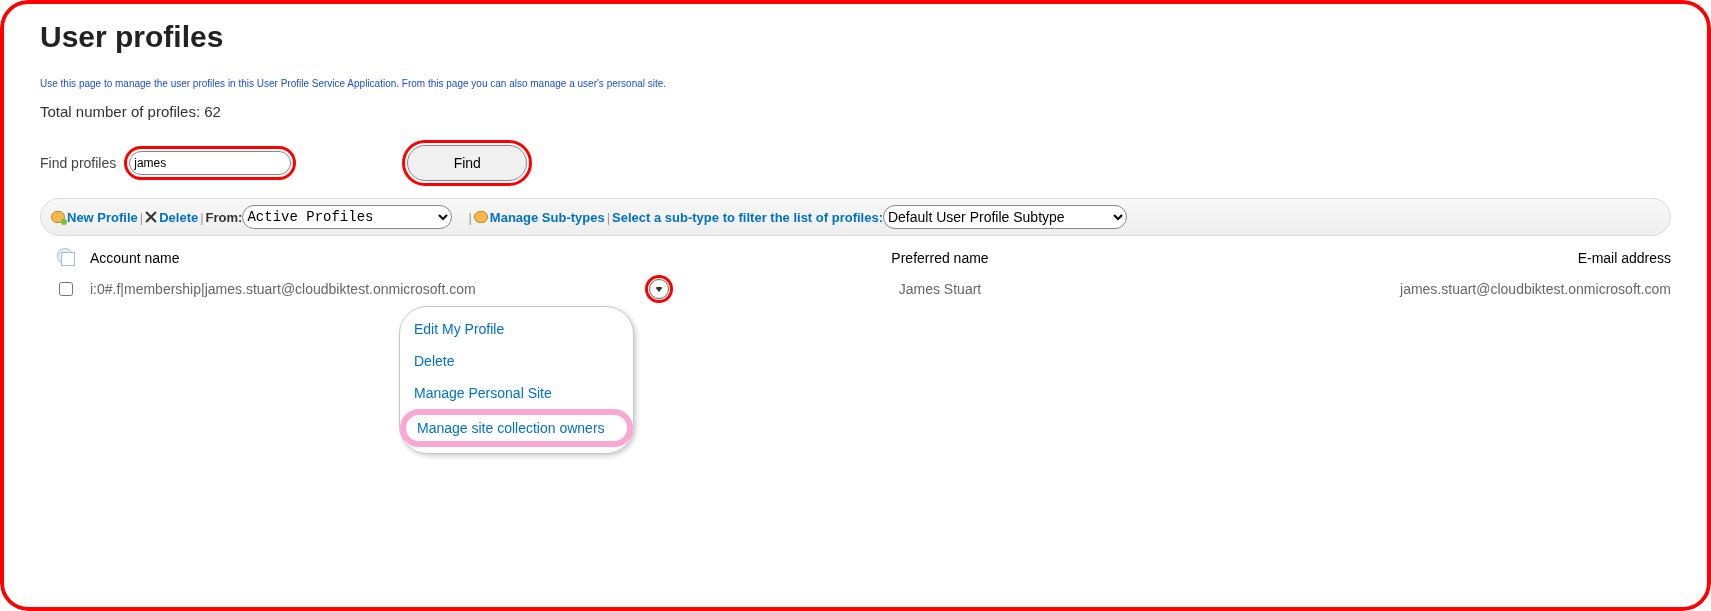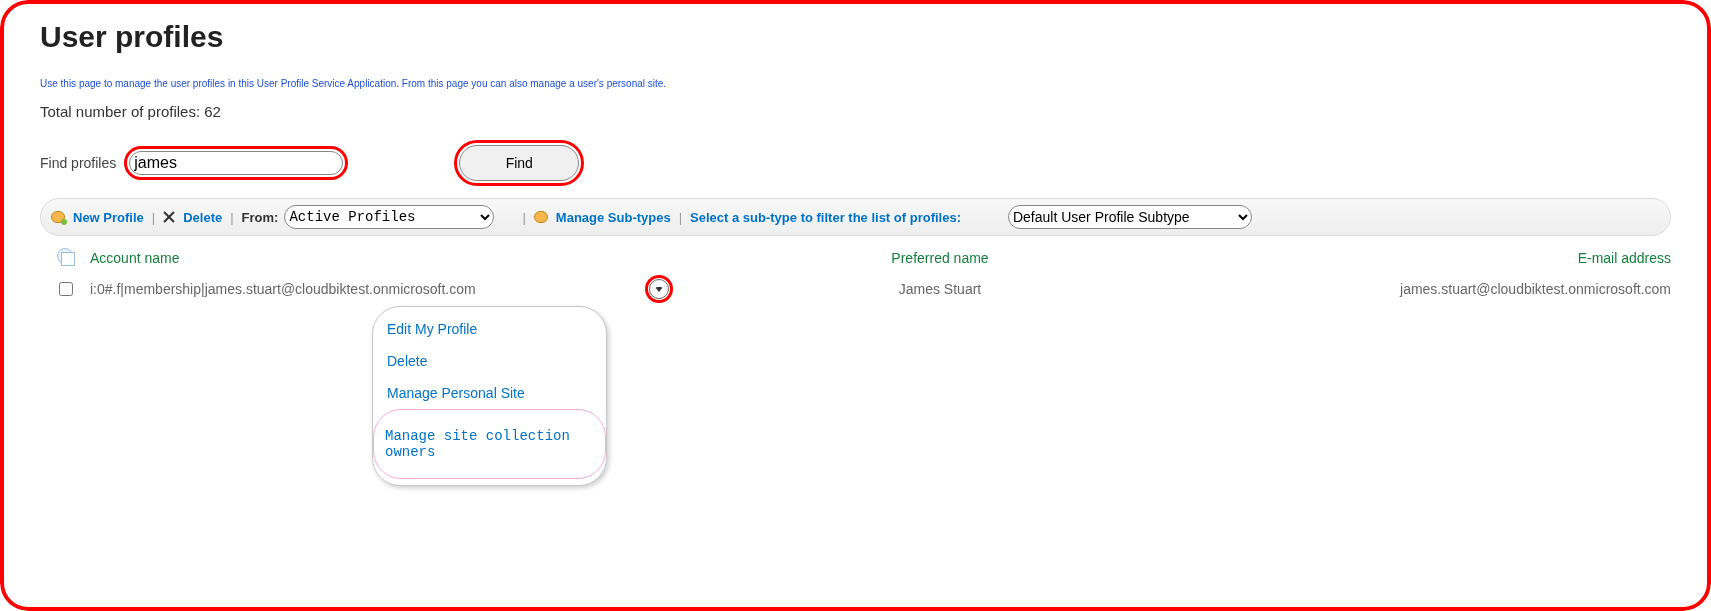--- a/index.html
+++ b/index.html
@@ -47,9 +47,9 @@
     padding: 2px;
   }
   .find-input {
-    width: 214px;
+    width: 162px;
     height: 24px;
-    font-size: 16px;
+    font-size: 12px;
     padding: 1px 4px;
     border: 1px solid #888;
     background: #fff;

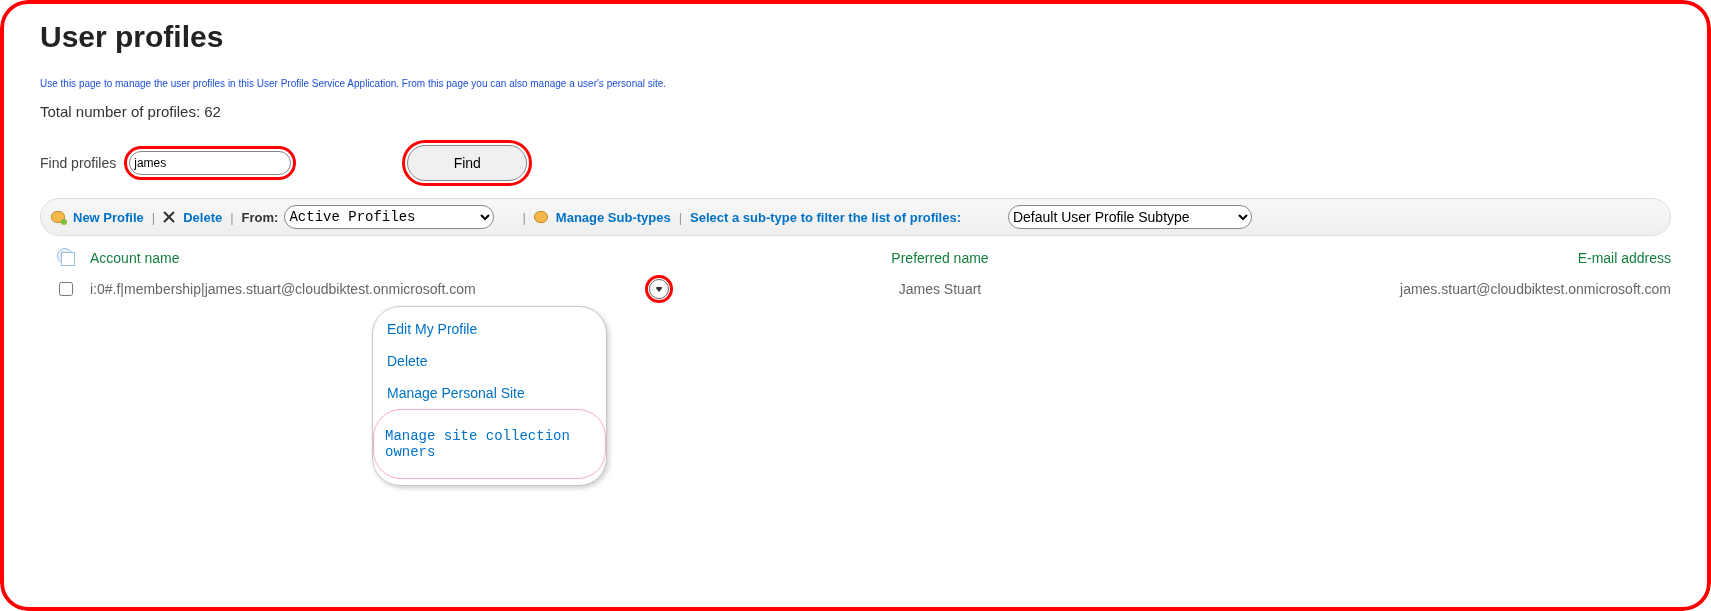--- a/index.html
+++ b/index.html
@@ -68,7 +68,6 @@
     padding: 6px 10px;
     display: flex;
     align-items: center;
-    gap: 6px;
     font-size: 13px;
   }
   .tb-link {

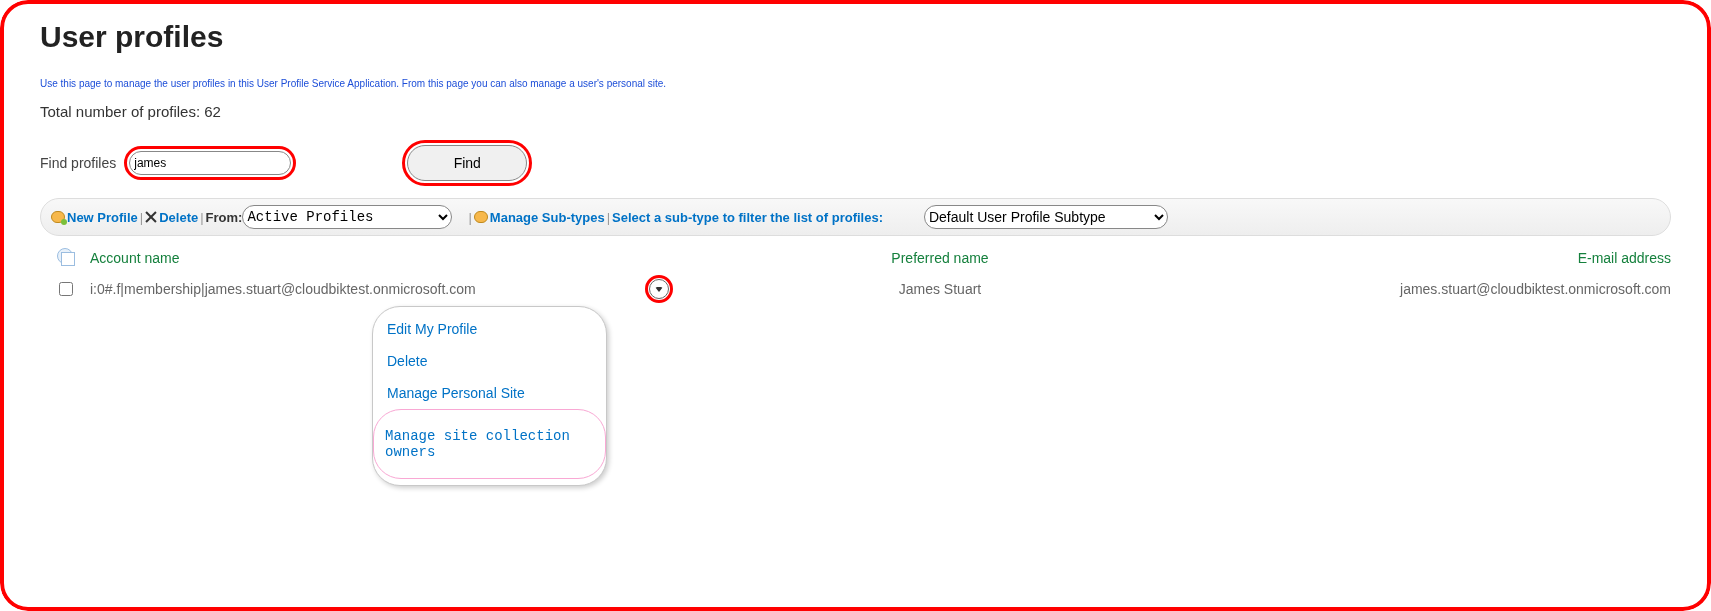--- a/index.html
+++ b/index.html
@@ -97,7 +97,7 @@
     background: #fff;
   }
   .view-select { width: 210px; font-family: Liberation Mono, monospace; }
-  .sub-select { width: 244px; margin-left: 41px; }
+  .sub-select { width: 244px; }
   .icon-newprofile {
     display: inline-block;
     width: 14px;

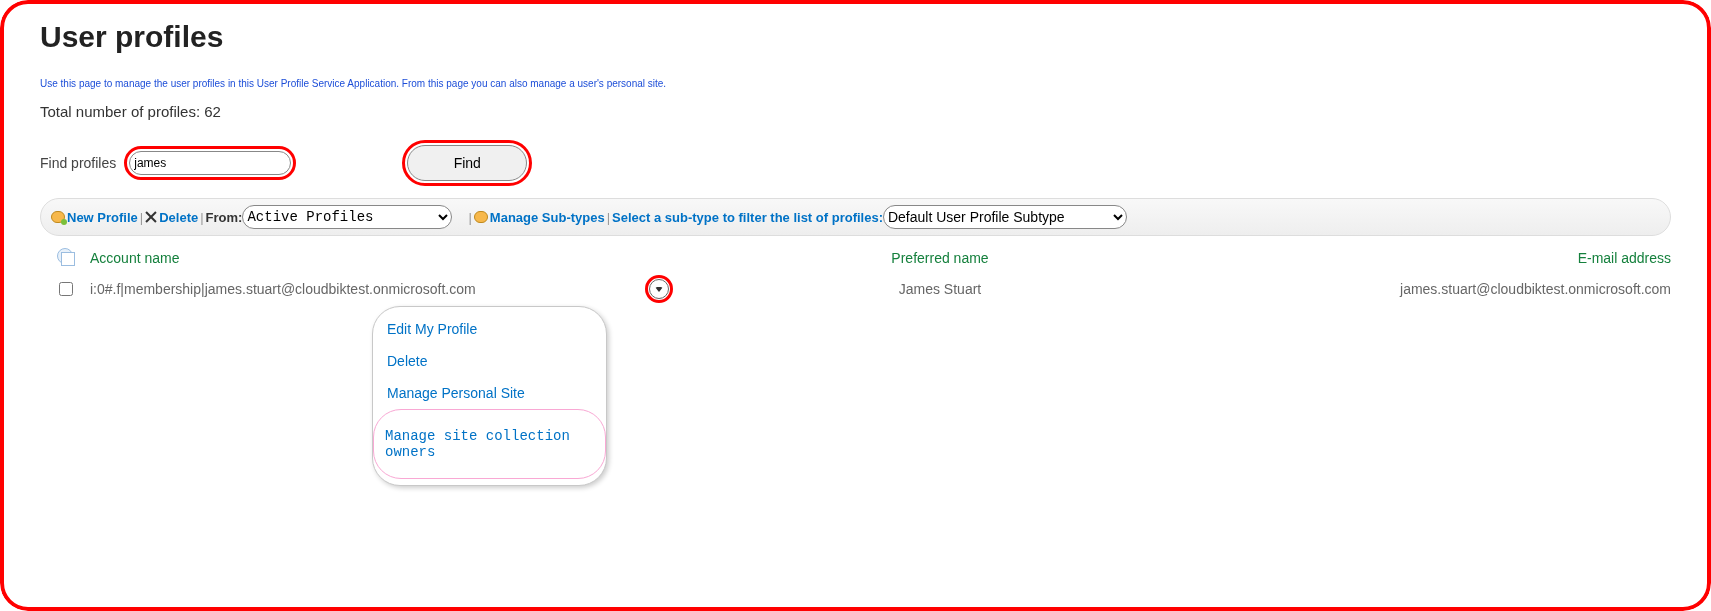--- a/index.html
+++ b/index.html
@@ -148,7 +148,7 @@
   .grid-header {
     display: flex;
     align-items: center;
-    color: #15803d;
+    color: #000000;
     padding: 6px 0;
   }
   .col-cb { width: 50px; text-align: center; }

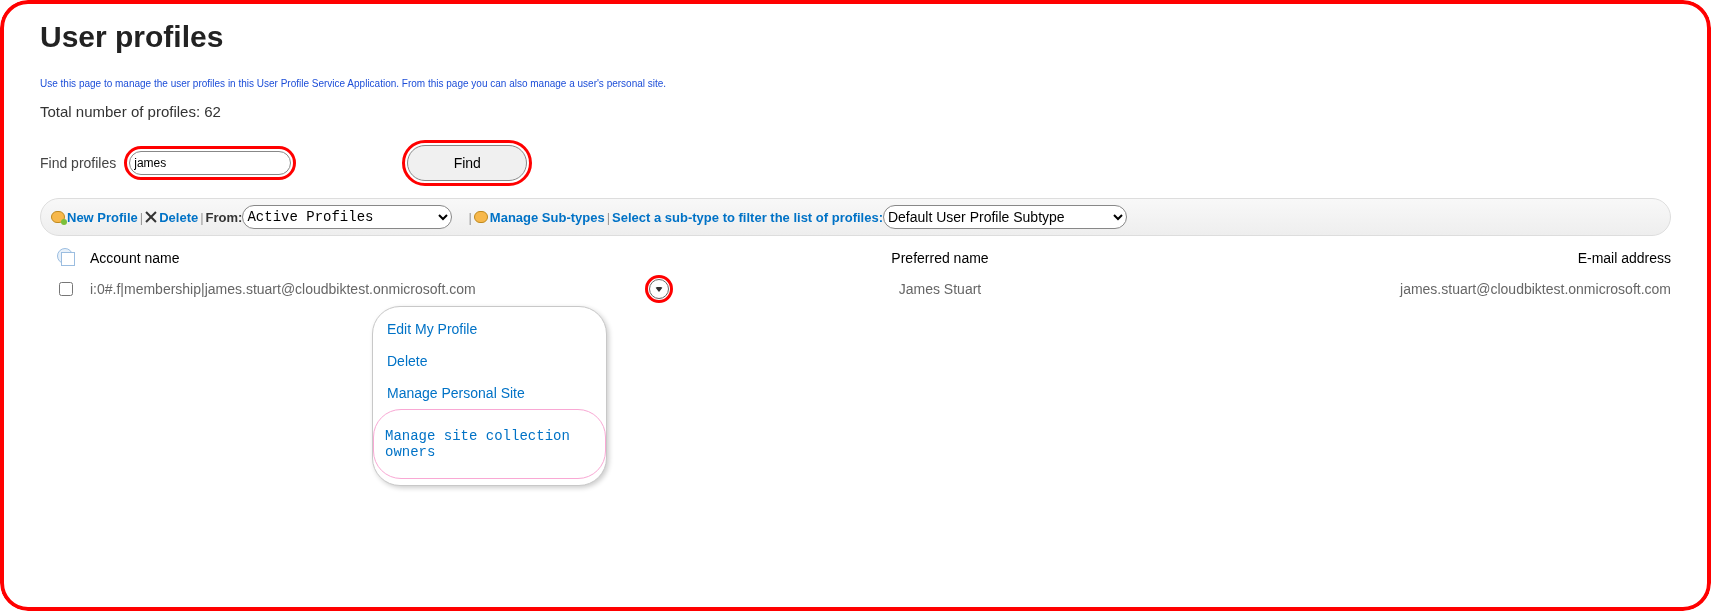--- a/index.html
+++ b/index.html
@@ -206,7 +206,7 @@
 
   .dropdown-menu {
     position: absolute;
-    left: 368px;
+    left: 395px;
     top: 302px;
     width: 235px;
     background: #fff;

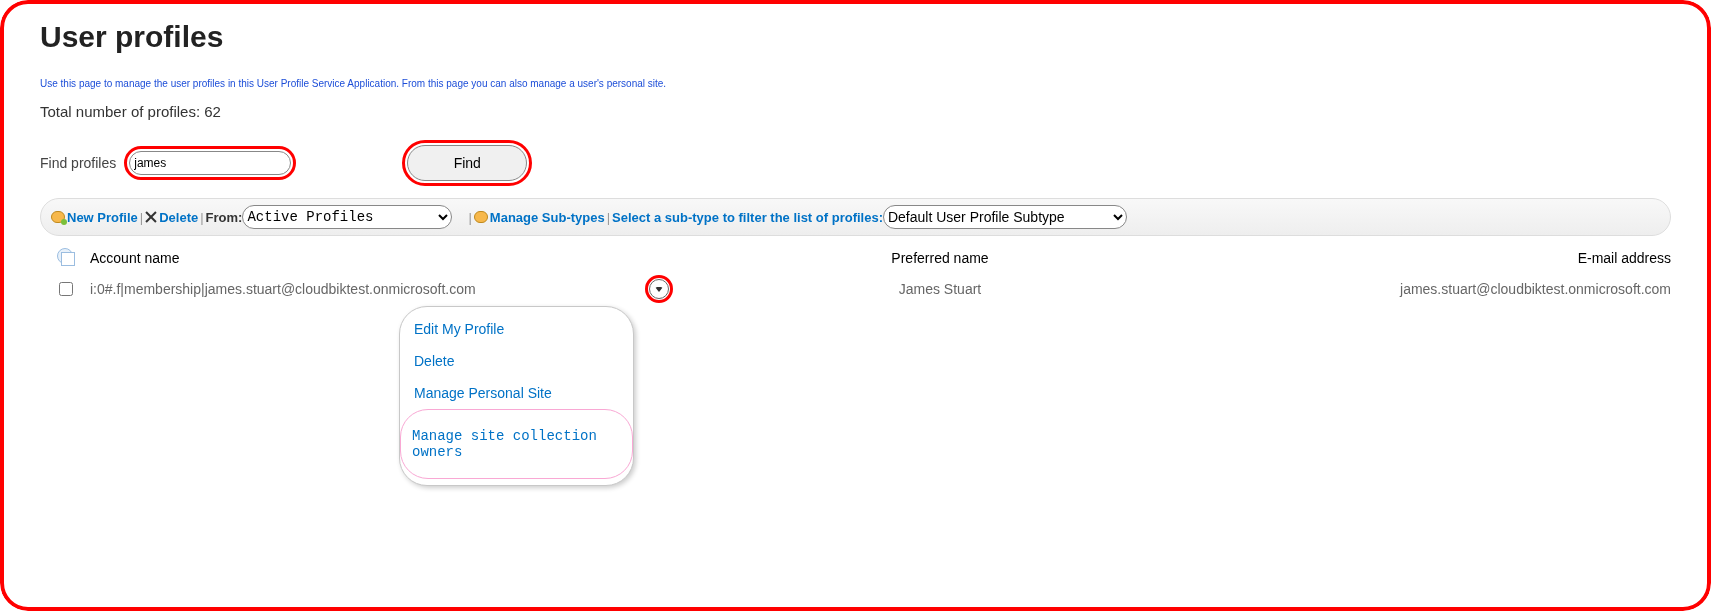--- a/index.html
+++ b/index.html
@@ -221,9 +221,8 @@
     cursor: pointer;
   }
   .dd-item.hl {
-    border: 1px solid #f9a8d4;
-    padding: 18px 11px;
-    font-family: Liberation Mono, monospace;
+    border: 6px solid #f9a8d4;
+    padding: 5px 11px;
   }
 </style>
 </head>

